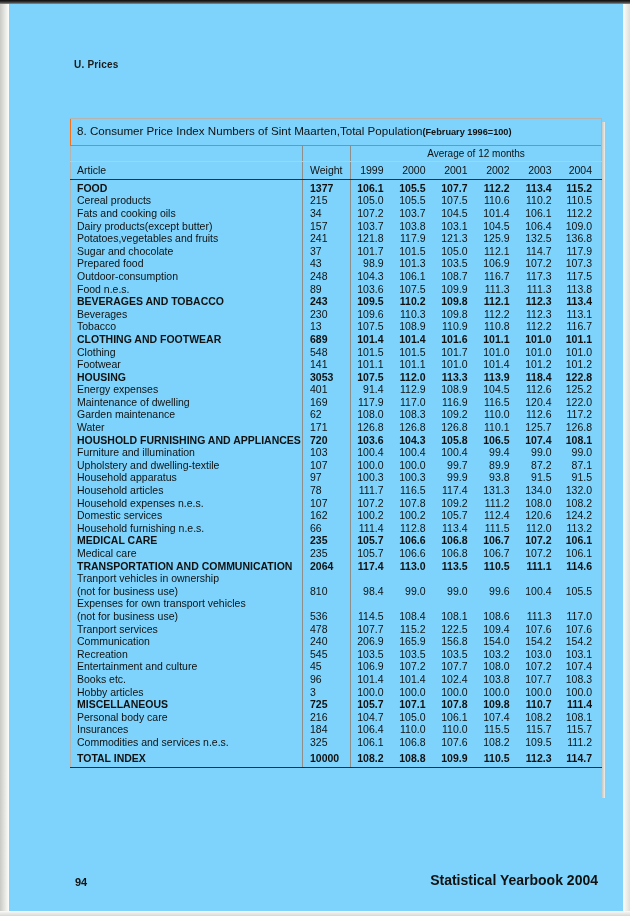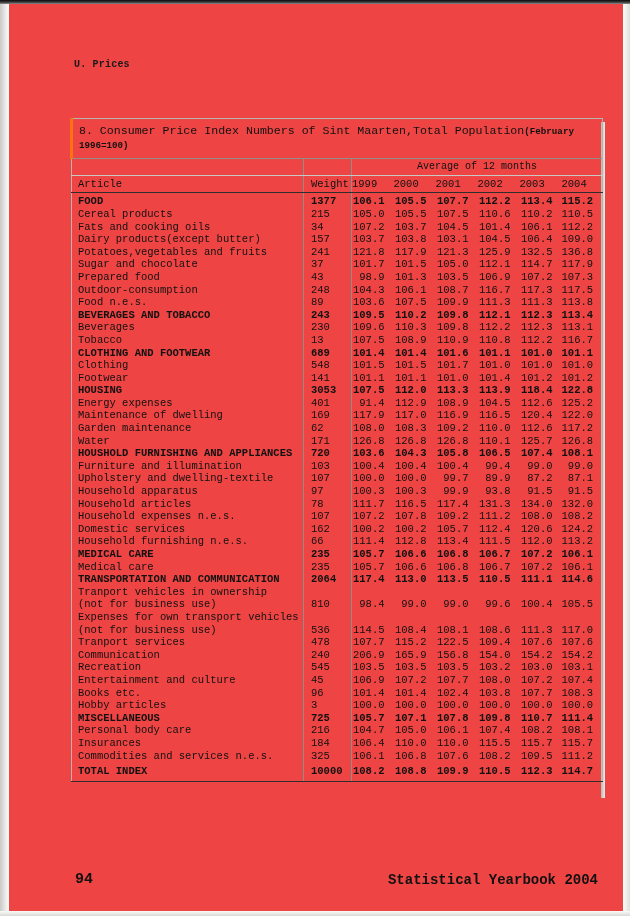--- a/index.html
+++ b/index.html
@@ -11,9 +11,9 @@
     position: relative;
     width: 630px;
     height: 916px;
-    background: #ef4444;
+    background: #7dd3fc;
     overflow: hidden;
-    font-family: Liberation Mono, monospace;
+    font-family: Liberation Sans, sans-serif;
     color: #111;
   }
   

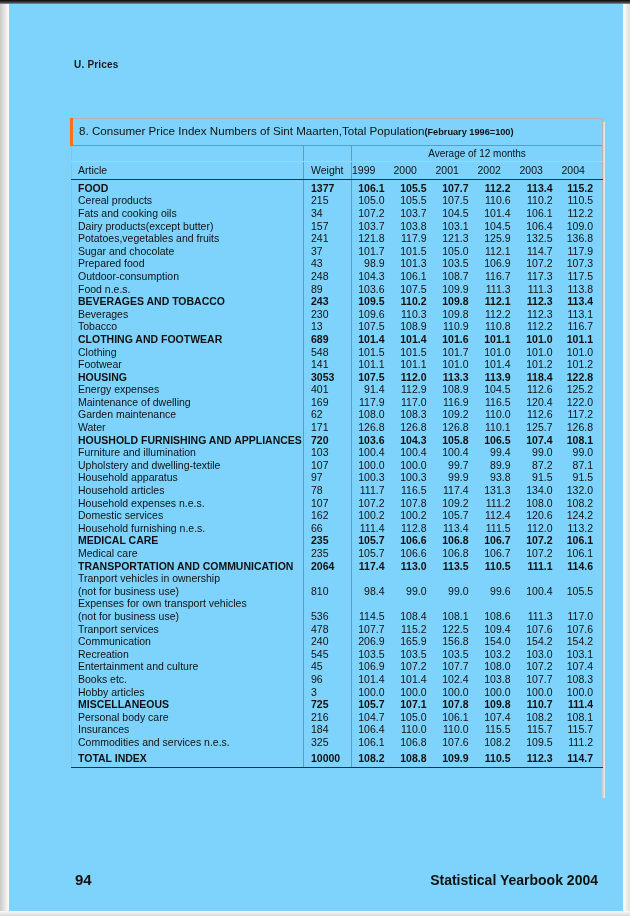--- a/index.html
+++ b/index.html
@@ -85,7 +85,7 @@
     text-align: left;
     padding: 6px 0 6px 6px !important;
     border-top: 1px solid #b4b4b0;
-    border-left: 3px solid #f97316;
+    border-left: 1px solid #f97316;
     border-right: 1px solid #b4b4b0;
     line-height: 15px;
   }

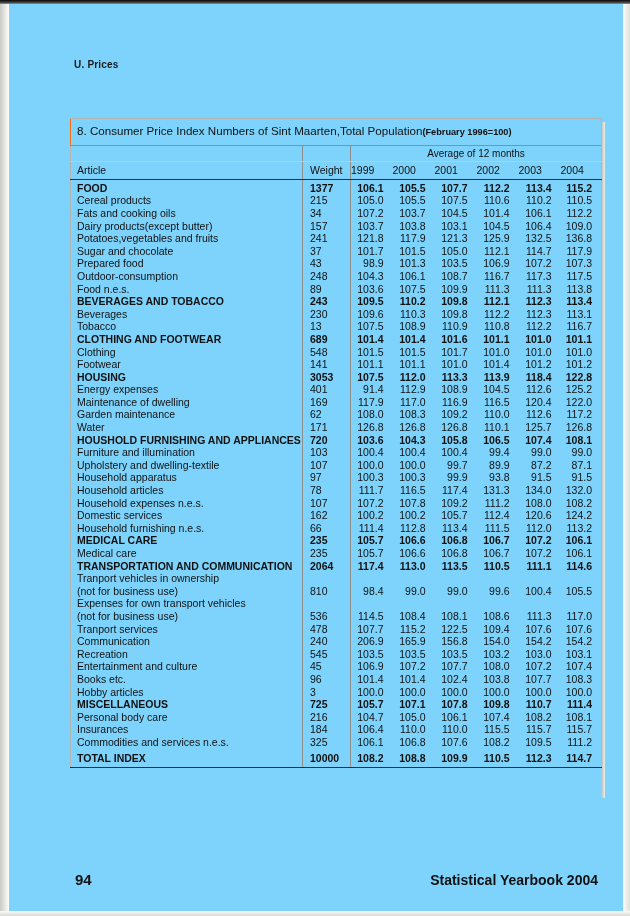--- a/index.html
+++ b/index.html
@@ -113,7 +113,7 @@
   }
   .colhead.article { text-align: left; padding-left: 6px !important; }
   .colhead.weight  { text-align: left; padding-left: 7px !important; }
-  .colhead.yr      { text-align: left; padding-right: 9px !important; }
+  .colhead.yr      { text-align: right; padding-right: 9px !important; }
 
   td.article {
     text-align: left;

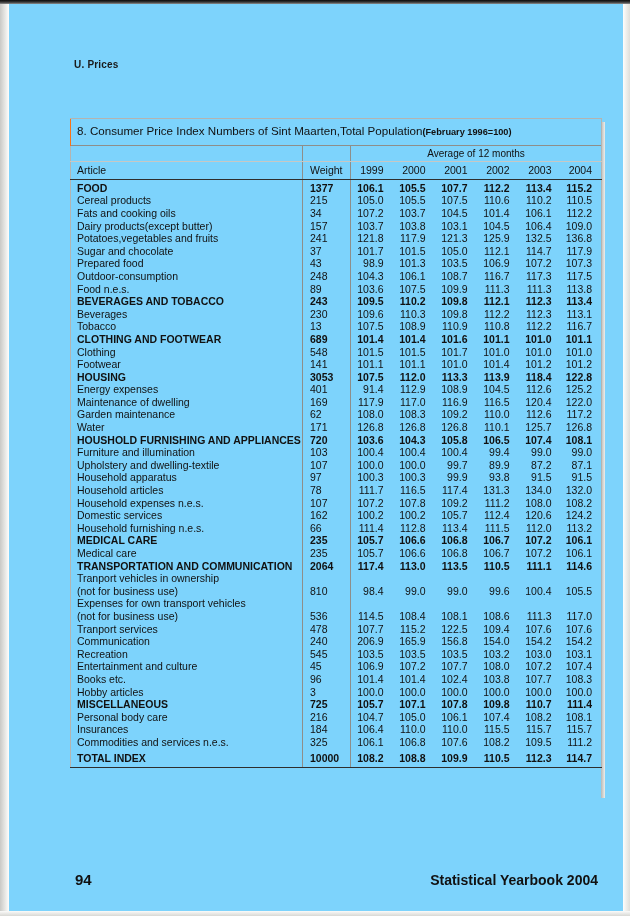--- a/index.html
+++ b/index.html
@@ -144,7 +144,7 @@
     position: absolute;
     left: 75px;
     bottom: 28px;
-    font-size: 15px;
+    font-size: 11px;
     font-weight: bold;
   }
   .footer-book {

